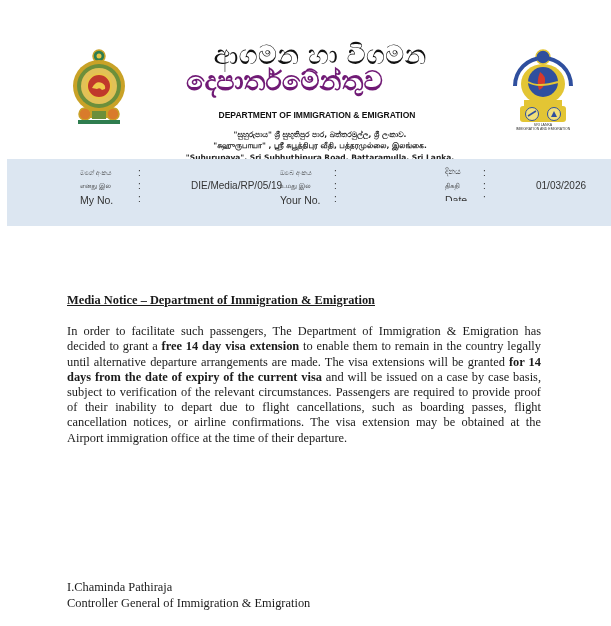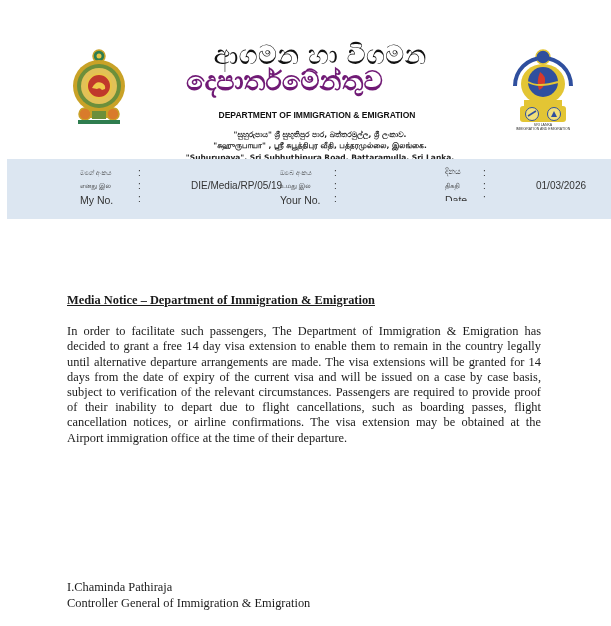--- a/index.html
+++ b/index.html
@@ -40,7 +40,7 @@
     .addr3 { top: 153px; height: 6px; }
 
     .ref-box {
-      position: absolute; left: 7px; top: 159px; width: 604px; height: 60px;
+      position: absolute; left: 7px; top: 159px; width: 604px; height: 67px;
       background: #dce6f1;
       font-family: "Liberation Sans", sans-serif; color: #333;
     }

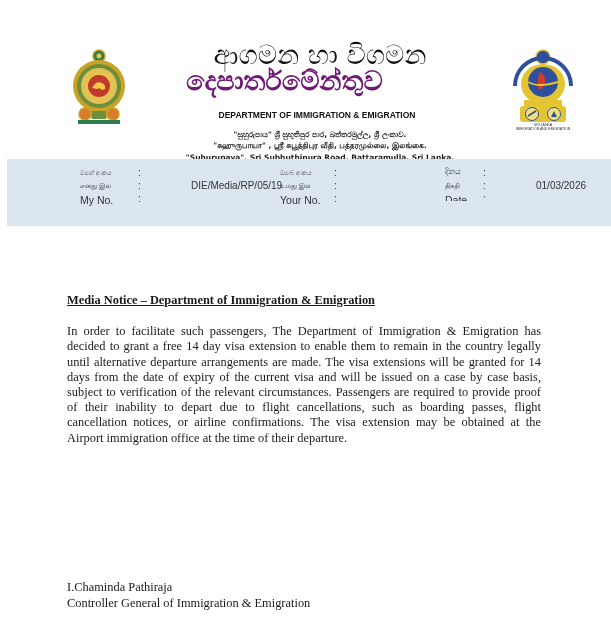--- a/index.html
+++ b/index.html
@@ -67,7 +67,7 @@
     }
     .notice-title { font-weight: bold; text-decoration: underline; margin: 0 0 16px 0; }
     .notice p { margin: 0 0 16px 0; text-align: justify; }
-    .notice b { font-weight: normal; margin-top: 19px; }
+    .notice b { font-weight: bold; margin-top: 19px; }
     .sign { position: absolute; left: 67px; top: 580px; font-size: 12.4px; line-height: 15.5px; }
   </style>
 </head>

